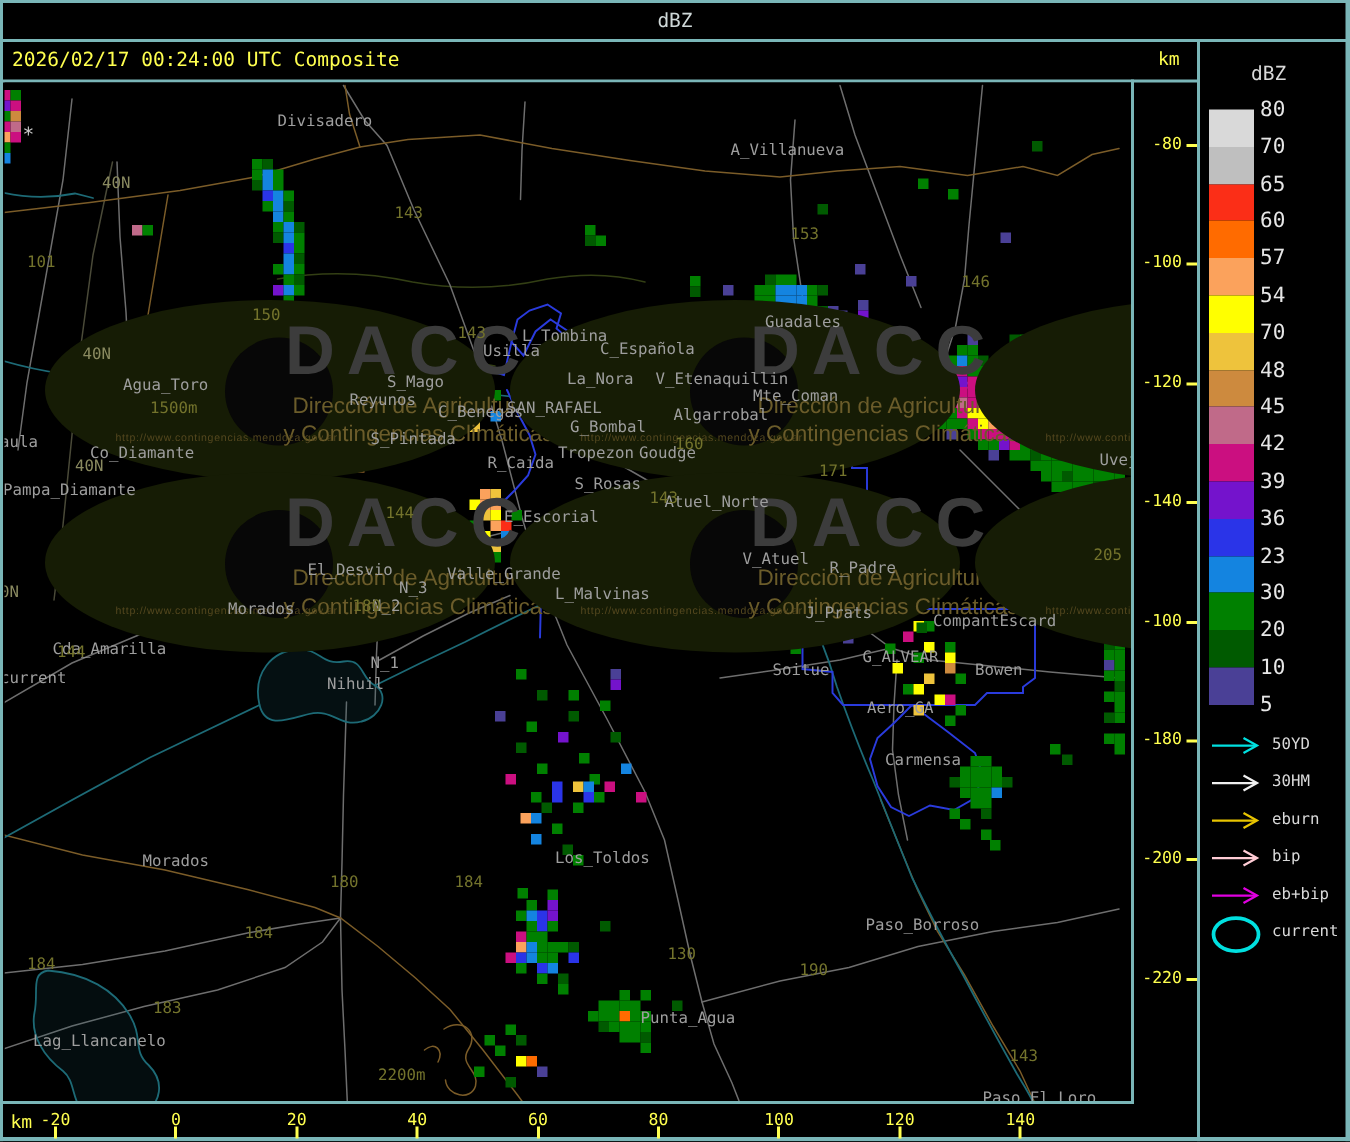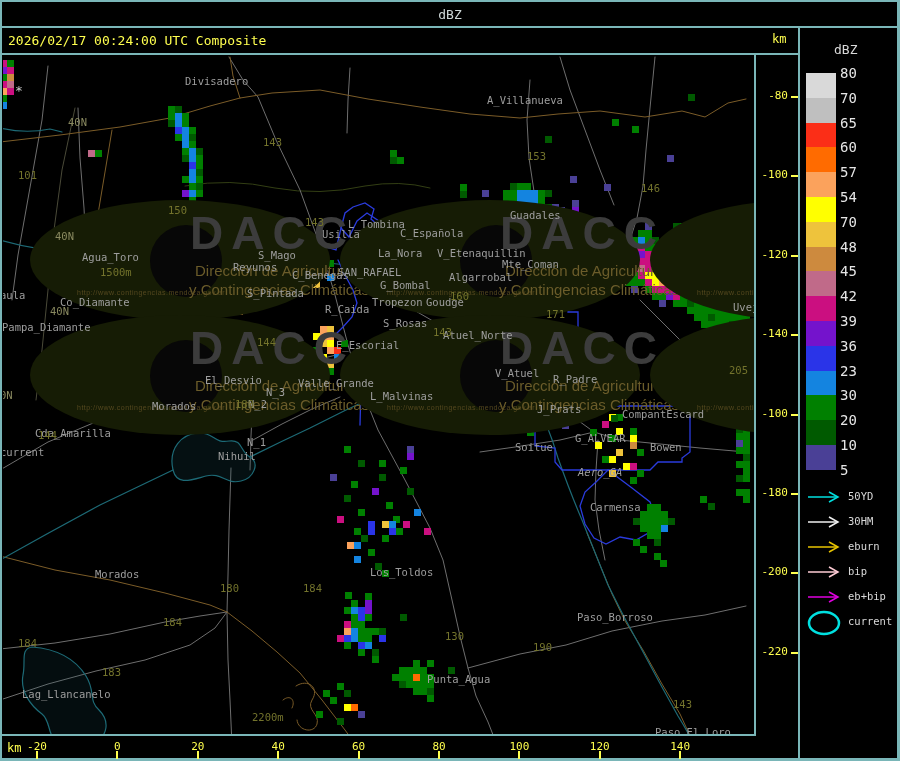--- a/index.html
+++ b/index.html
@@ -886,7 +886,7 @@
       <div class="maplabel" style="left: 572px; top: 377px; color: rgb(158, 158, 158);">G_ALVEAR</div>
       <div class="maplabel" style="left: 512px; top: 386px; color: rgb(158, 158, 158);">Soitue</div>
       <div class="maplabel" style="left: 647px; top: 386px; color: rgb(158, 158, 158);">Bowen</div>
-      <div class="maplabel" style="left: 575px; top: 411px; color: rgb(158, 158, 158); font-style: italic;">Aero_GA</div>
+      <div class="maplabel" style="left: 575px; top: 411px; color: rgb(158, 158, 158);">Aero_GA</div>
       <div class="maplabel" style="left: 587px; top: 446px; color: rgb(158, 158, 158);">Carmensa</div>
       <div class="maplabel" style="left: 730px; top: 246px; color: rgb(158, 158, 158);">Uveje</div>
       <div class="maplabel" style="left: 32px; top: 372px; color: rgb(158, 158, 158);">Cda_Amarilla</div>

